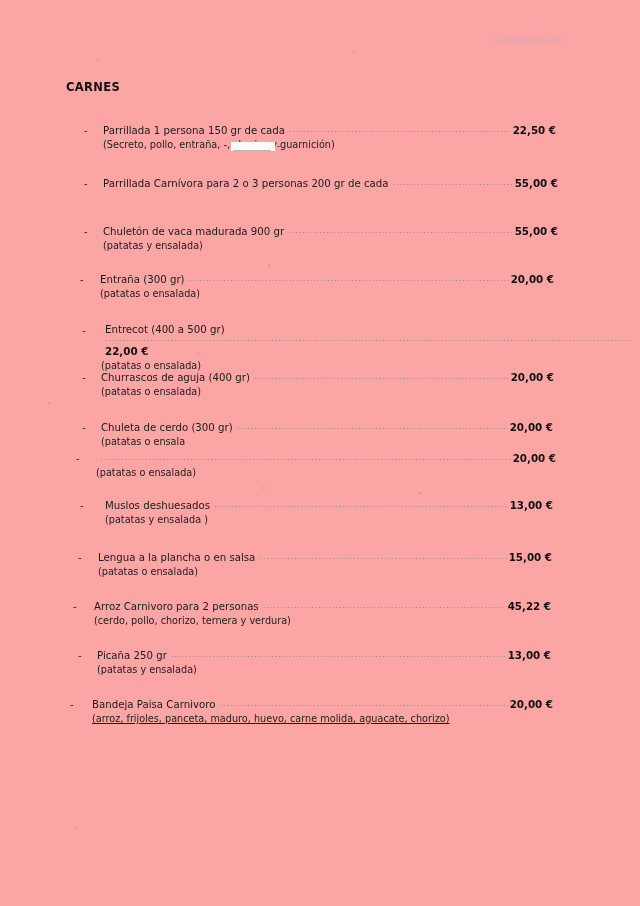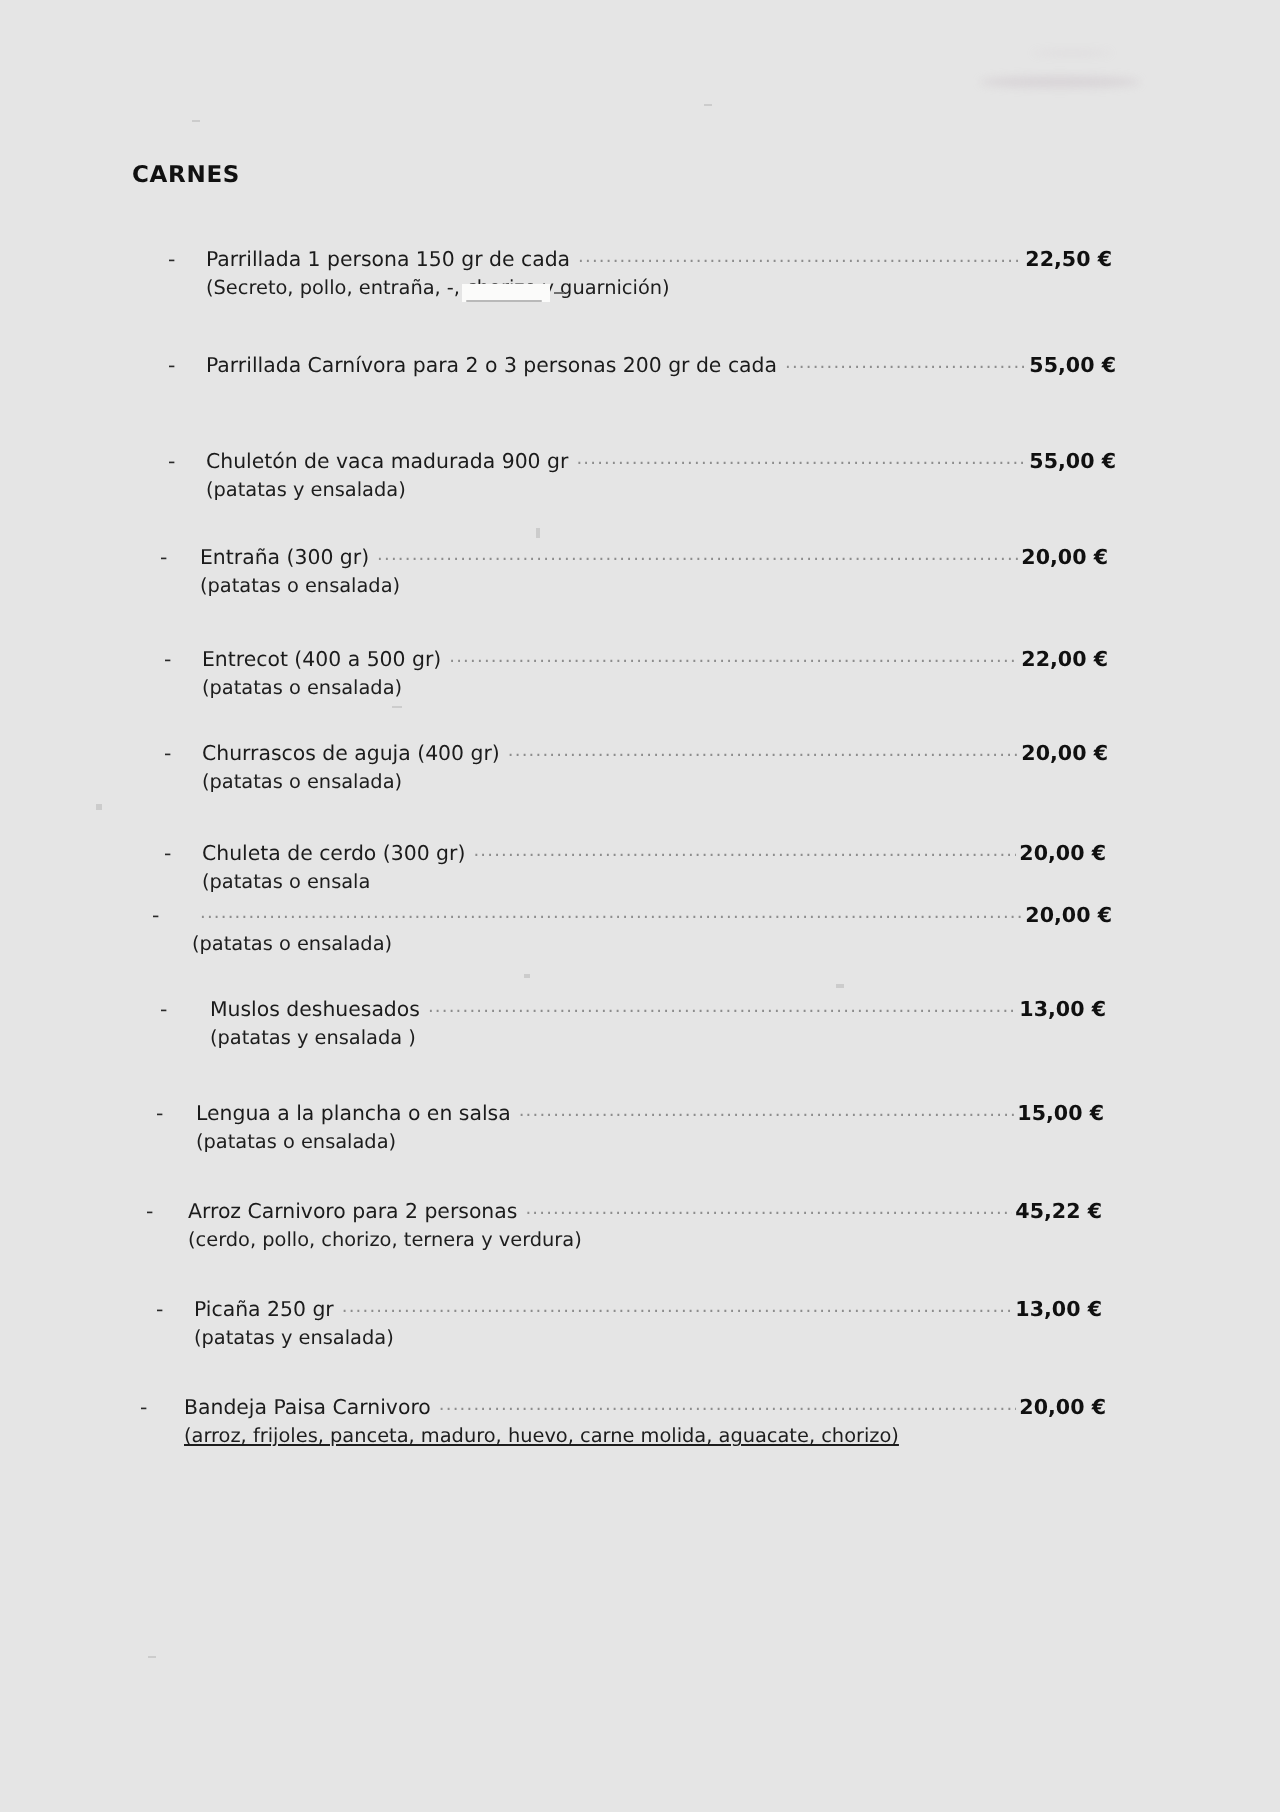--- a/index.html
+++ b/index.html
@@ -20,7 +20,7 @@
   .page {
     position: absolute;
     inset: 0;
-    background: #e5e5e5;
+    background: #fca5a5;
   }
   .scan-smudge {
     position: absolute;

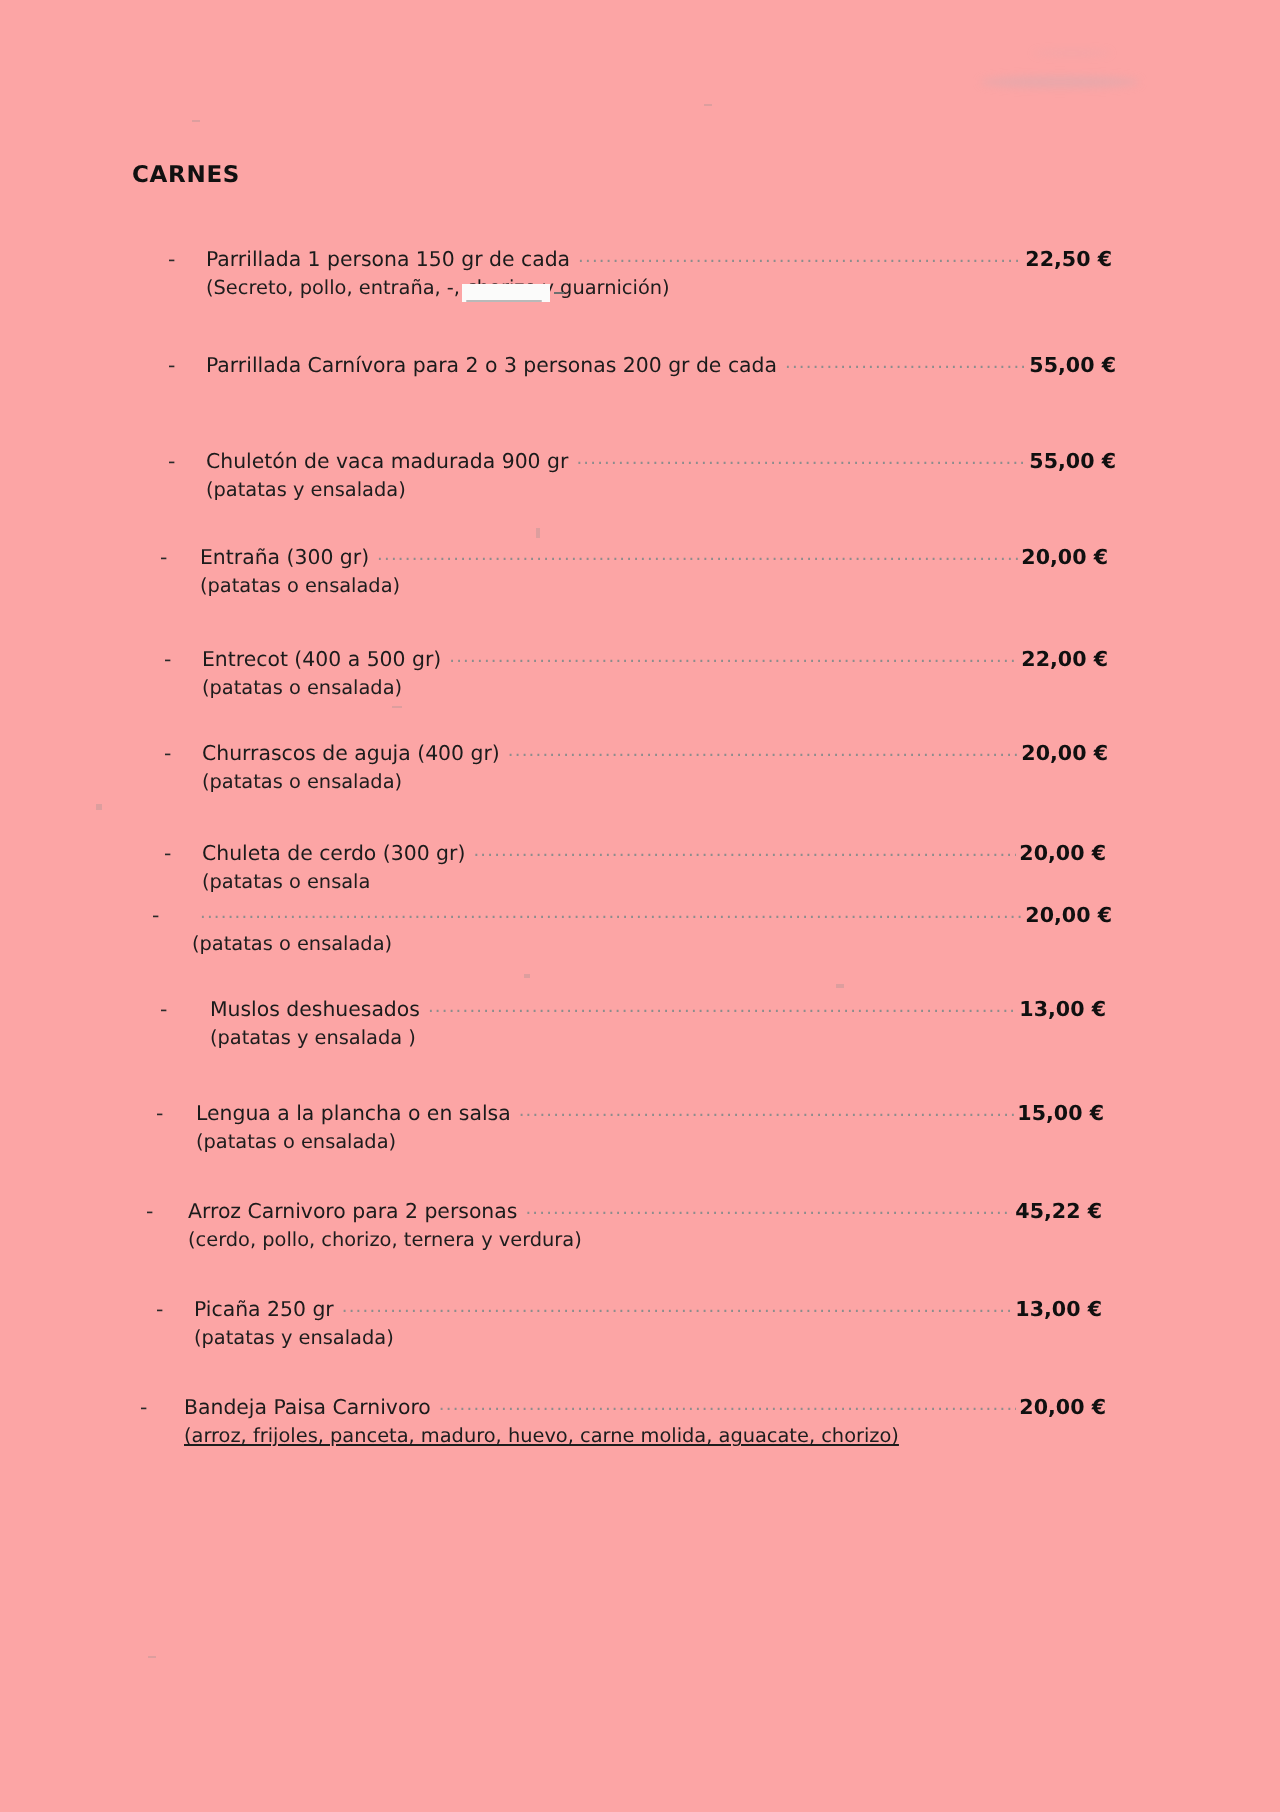--- a/index.html
+++ b/index.html
@@ -201,7 +201,7 @@
       </div>
       <div class="entry" style="top: 324px;">
         <span class="dash" style="left: 82px; top: 2px;">-</span>
-        <div class="line-main" style="margin-left: 101px; width: 453px;">
+        <div class="line-main" style="margin-left: 101px; width: 453px; flex-direction: column;">
           <span class="name">Entrecot (400 a 500 gr)</span>
           <span class="leader"></span>
           <span class="price">22,00 €</span>

